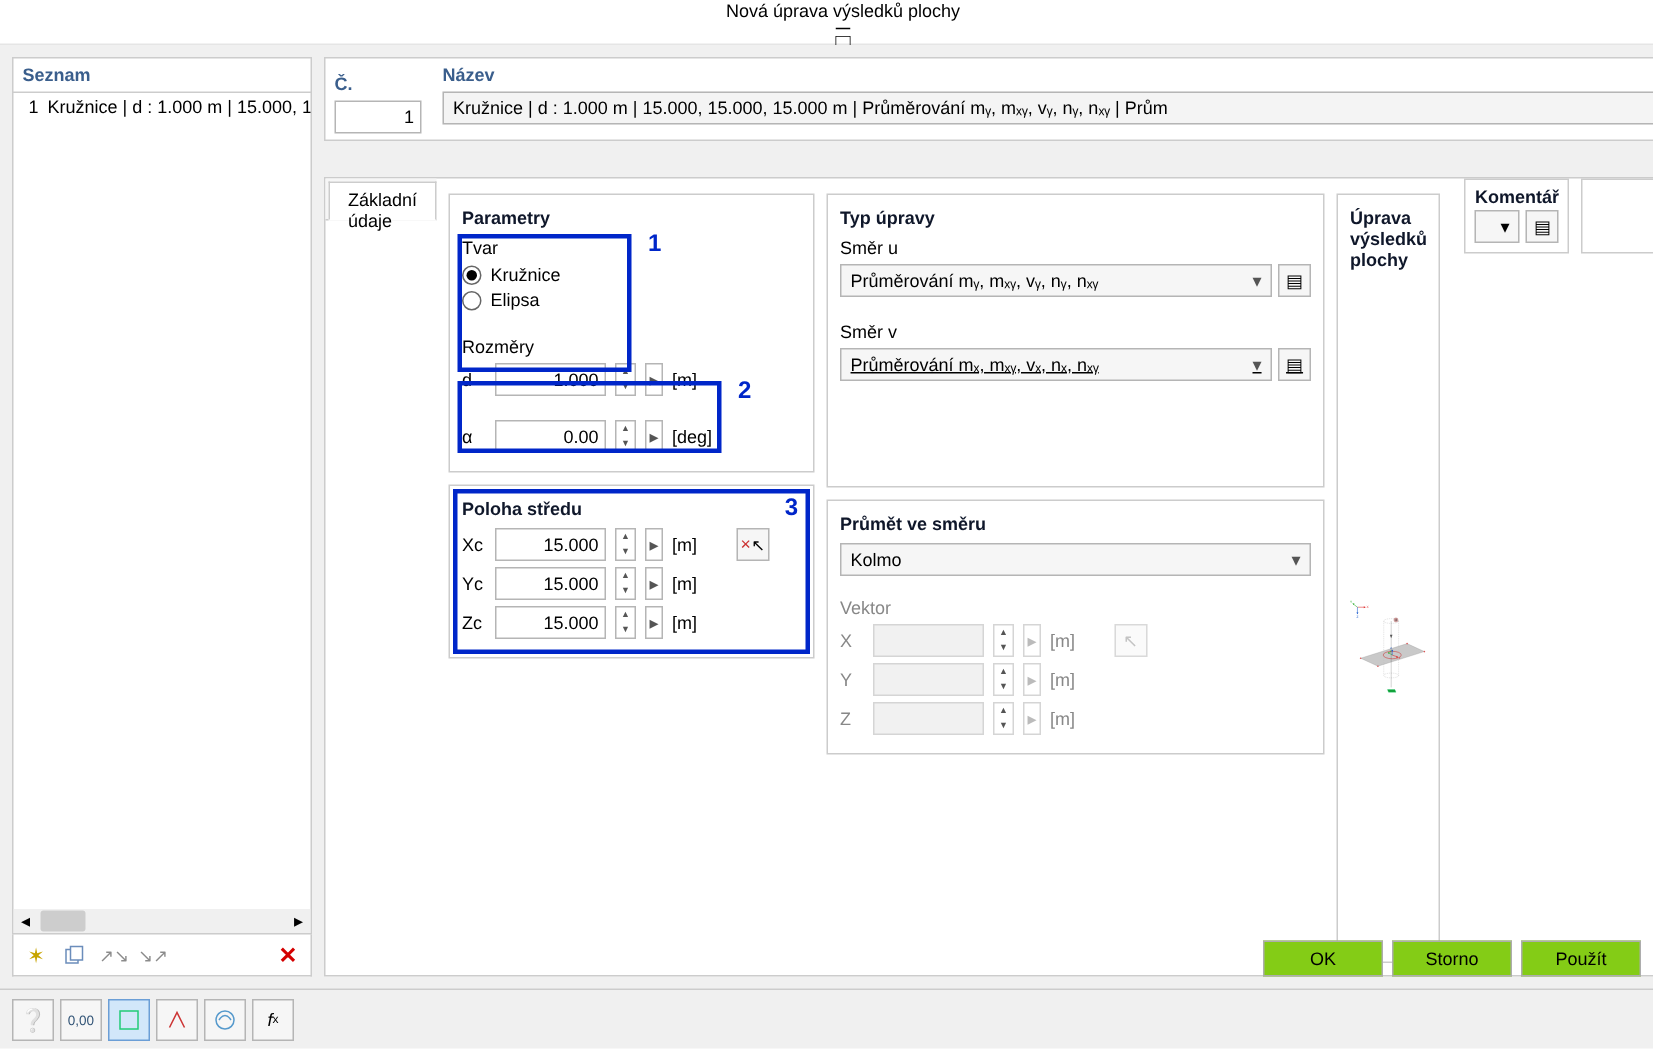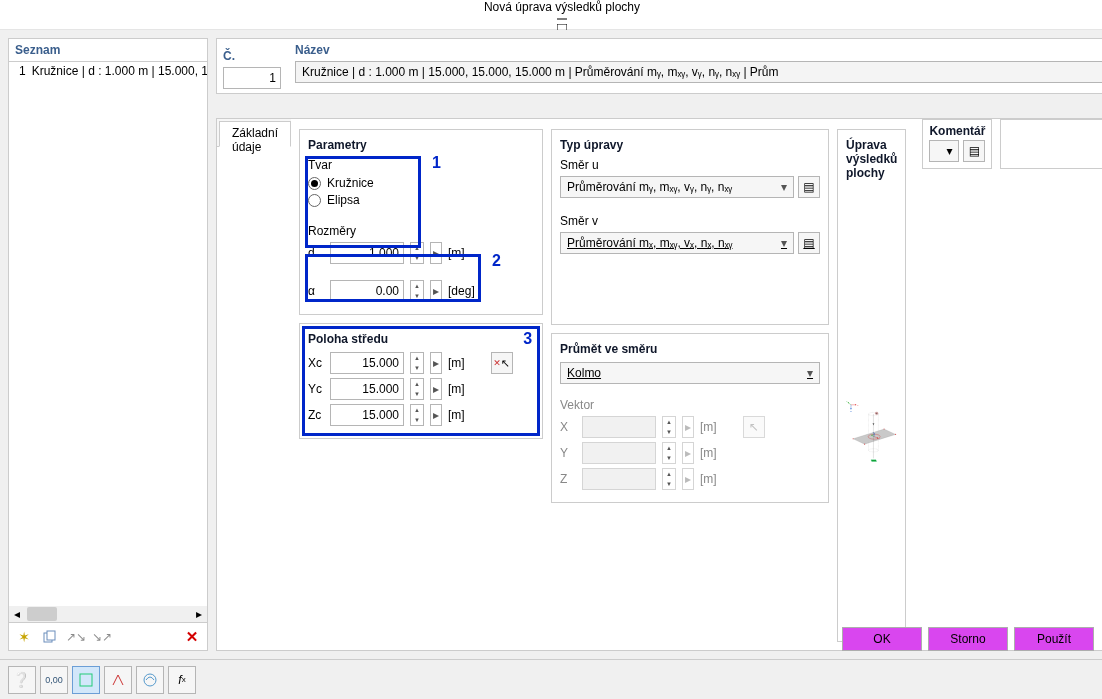--- a/index.html
+++ b/index.html
@@ -42,7 +42,7 @@
   .main-body { flex:1; padding: 10px 8px 8px 8px; display:flex; gap:8px; }
   .col { display:flex; flex-direction:column; gap:8px; }
   .colA { width: 244px; }
-  .colB { width: 278px; }
+  .colB { width: 332px; }
   .colC { flex:1; }
   .card { border: 1px solid #ccc; padding: 8px; position:relative; }
   .card-title { font-weight:bold; color:#0f172a; margin-bottom:6px; display:block; }

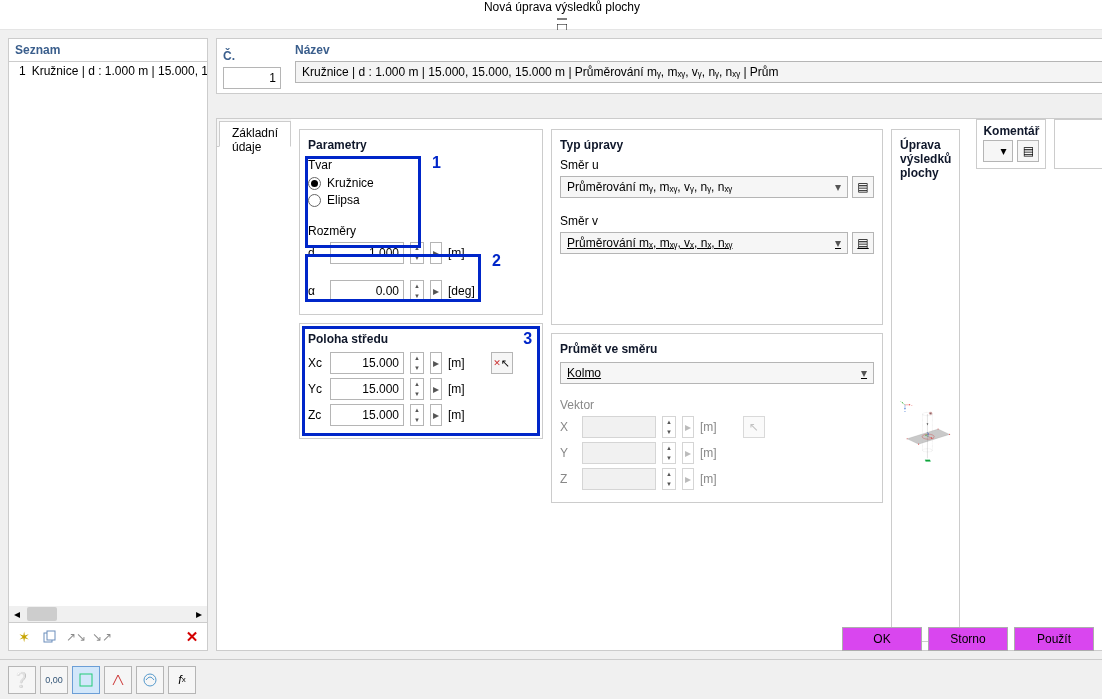--- a/index.html
+++ b/index.html
@@ -286,7 +286,7 @@
 
             <div class="card">
               <span class="card-title">Průmět ve směru</span>
-              <div class="drop" style="width:100%;text-decoration:underline;">
+              <div class="drop" style="width:100%;">
                   <span>Kolmo</span>
                   <span class="arr">▾</span>
                 </div>

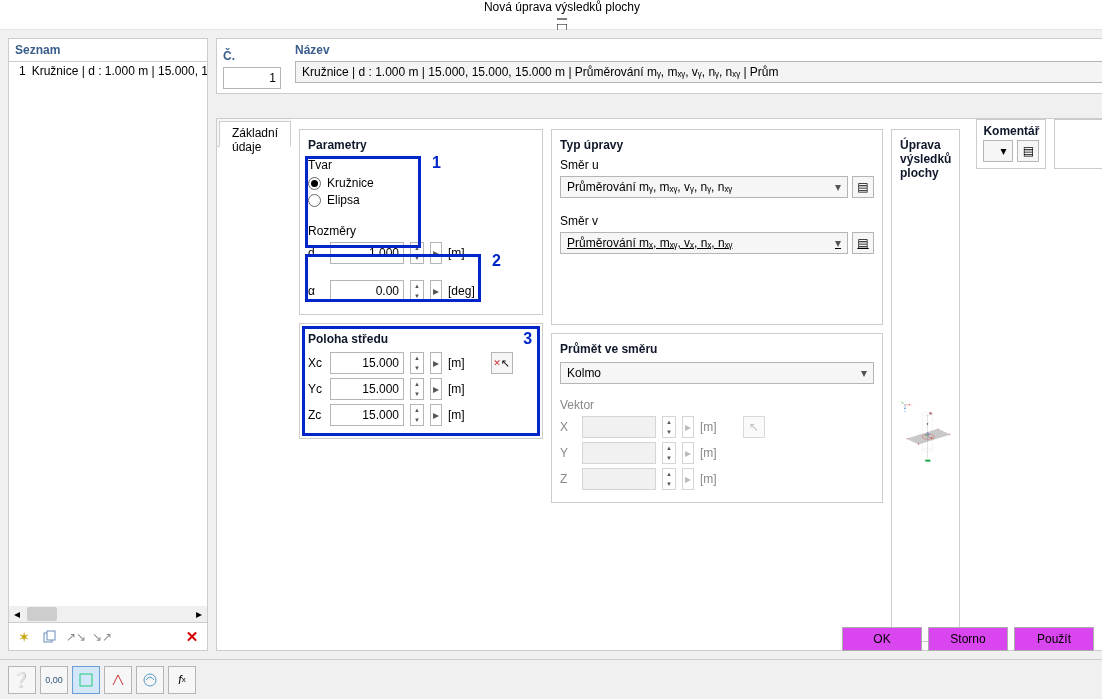--- a/index.html
+++ b/index.html
@@ -72,7 +72,7 @@
   .komentar .k3 { width:300px; border:1px solid #ccc; padding:4px 6px; display:flex; align-items:flex-start; }
   .k-drop { flex:1; height:22px; border:1px solid #b5b5b5; background:#f6f6f6; display:flex; align-items:center; padding:2px 6px; margin-top:2px;}
   .footerbtns { position:absolute; right:8px; bottom:8px; display:flex; gap:6px; }
-  .fbtn { min-width:80px; height:24px; border:1px solid #adadad; background:#d946ef; padding:2px 12px; display:flex; align-items:center; justify-content:center; }
+  .fbtn { min-width:80px; height:24px; border:1px solid #adadad; background:#84cc16; padding:2px 12px; display:flex; align-items:center; justify-content:center; }
 
   .bottombar { position:absolute; left:0; right:0; bottom:0; height:40px; border-top:1px solid #ccc; background:#f0f0f0; display:flex; align-items:center; padding:0 8px; gap:4px; }
   .bb-btn { width:28px; height:28px; border:1px solid #b5b5b5; background:#f6f6f6; display:flex; align-items:center; justify-content:center; }

